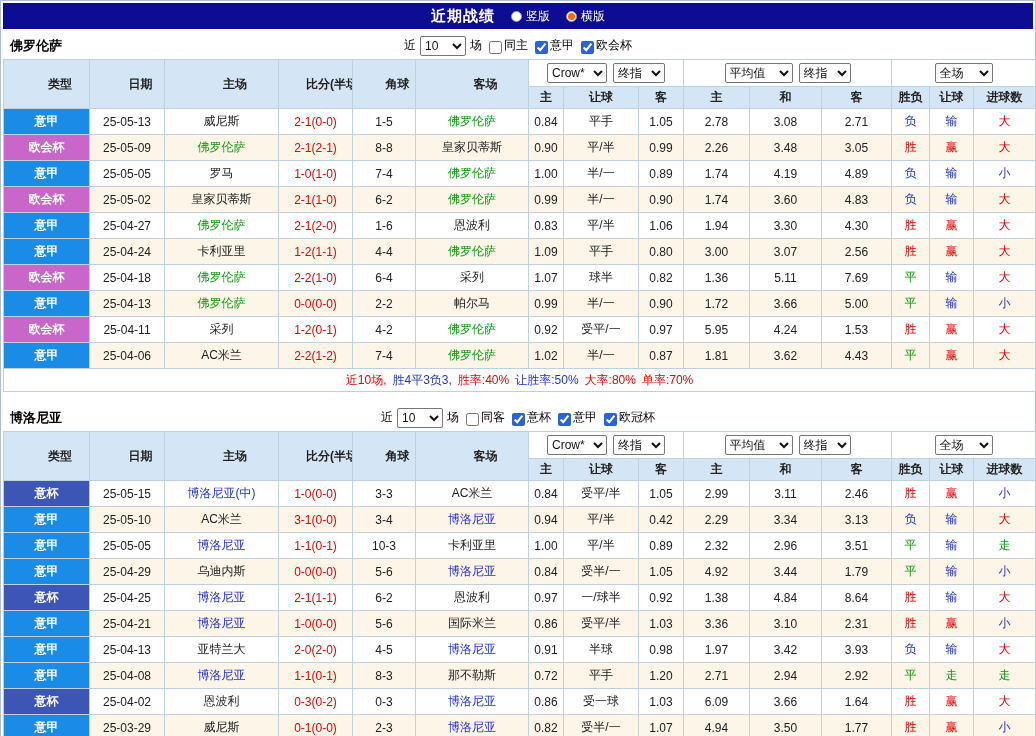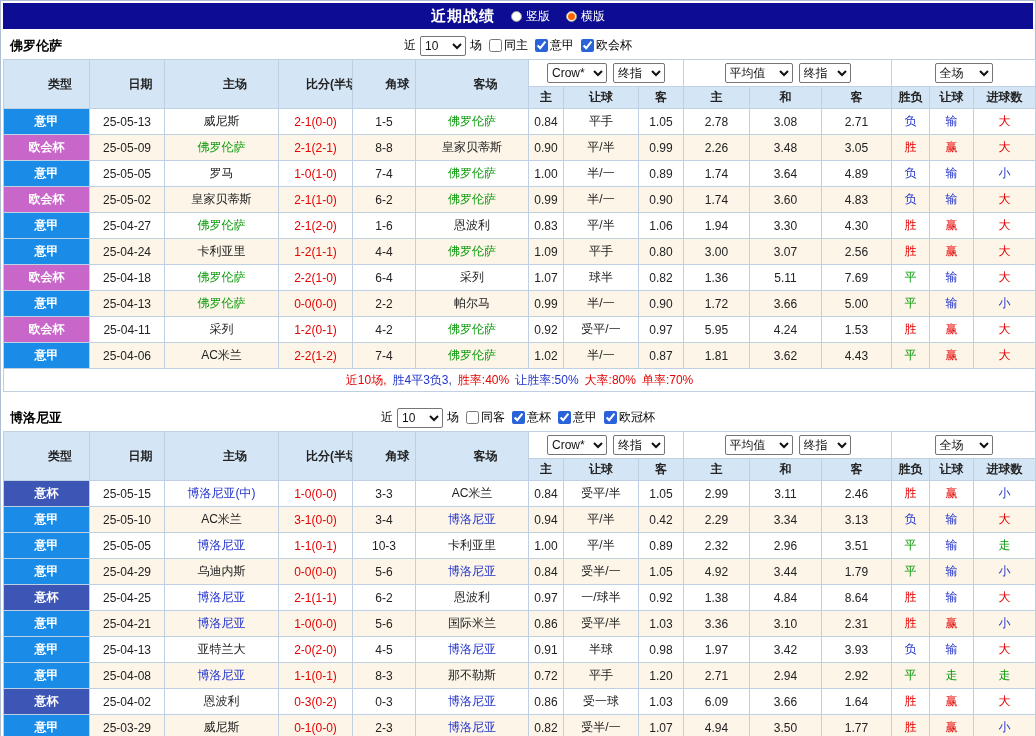--- a/index.html
+++ b/index.html
@@ -15,7 +15,7 @@
   .sec-head{height:27px;position:relative;display:flex;align-items:center;justify-content:center;}
   .team-name{position:absolute;left:7px;font-weight:bold;font-size:13px;color:#000;}
   .filters{display:flex;align-items:center;font-size:12px;color:#000;}
-  .filters label{display:inline-flex;align-items:center;cursor:pointer;}
+  .filters label{display:inline-flex;align-items:flex-end;cursor:pointer;}
   .filters input[type=checkbox]{width:13px;height:13px;accent-color:#2a62d9;margin:0 2px 0 7px;}
   select{font-size:12px;font-family:inherit;height:20px;border:1px solid #767676;background:#fff;border-radius:2px;color:#111;}
   table.grid{border-collapse:collapse;table-layout:fixed;width:1032px;margin:0 auto;border:1px solid #8aa9ca;}

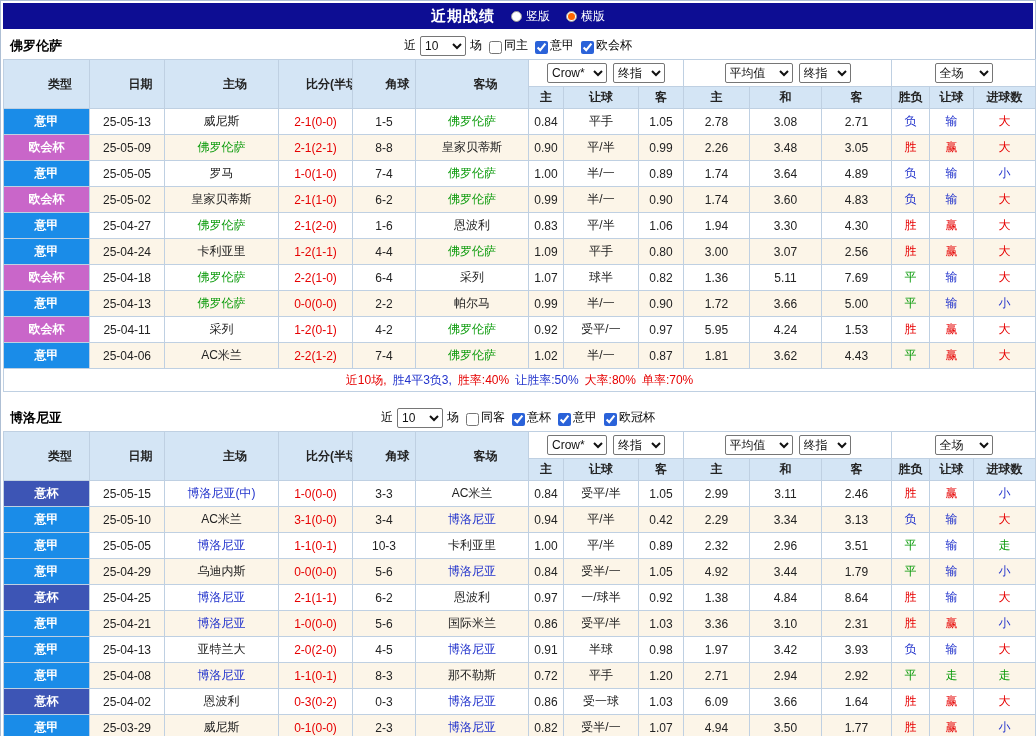--- a/index.html
+++ b/index.html
@@ -158,7 +158,7 @@
               <td>半/一</td>
               <td>0.89</td>
               <td>1.74</td>
-              <td>3.64</td>
+              <td>4.19</td>
               <td>4.89</td>
               <td class="c-blue">负</td>
               <td class="c-blue">输</td>

